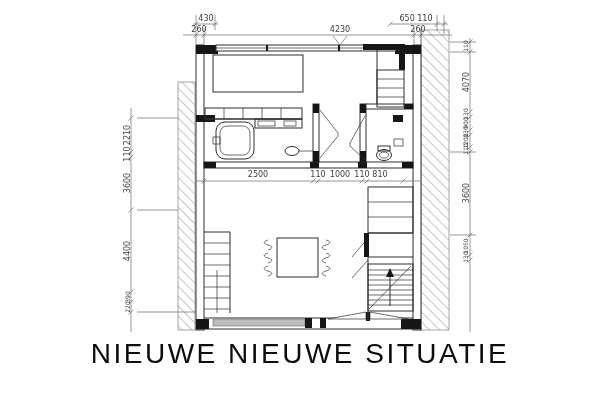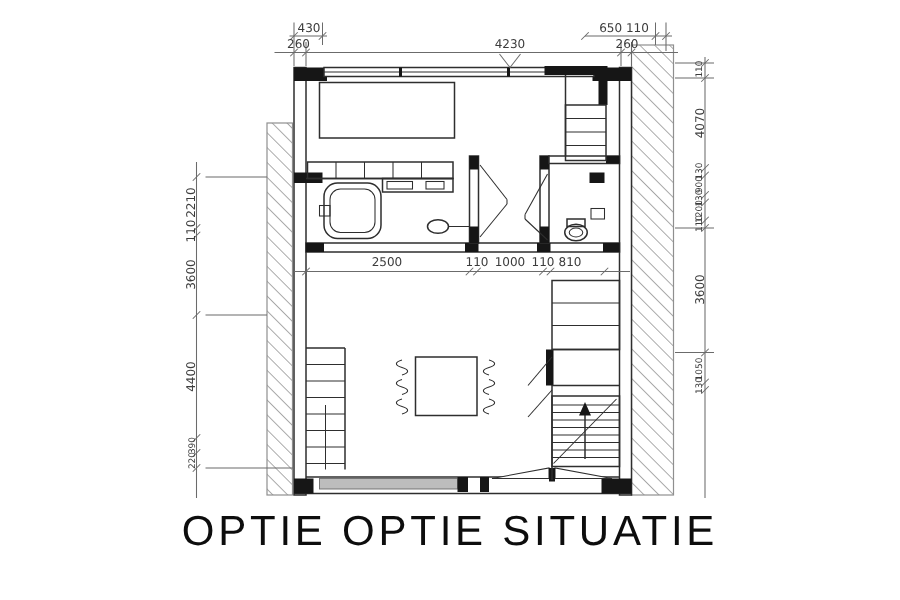--- a/index.html
+++ b/index.html
@@ -280,7 +280,7 @@
   </g>
 </svg>
 
-<div class="title1">OPTIE OPTIE SITUATIE</div>
+<div class="title1">NIEUWE NIEUWE SITUATIE</div>
 </div>
 
 </body></html>

